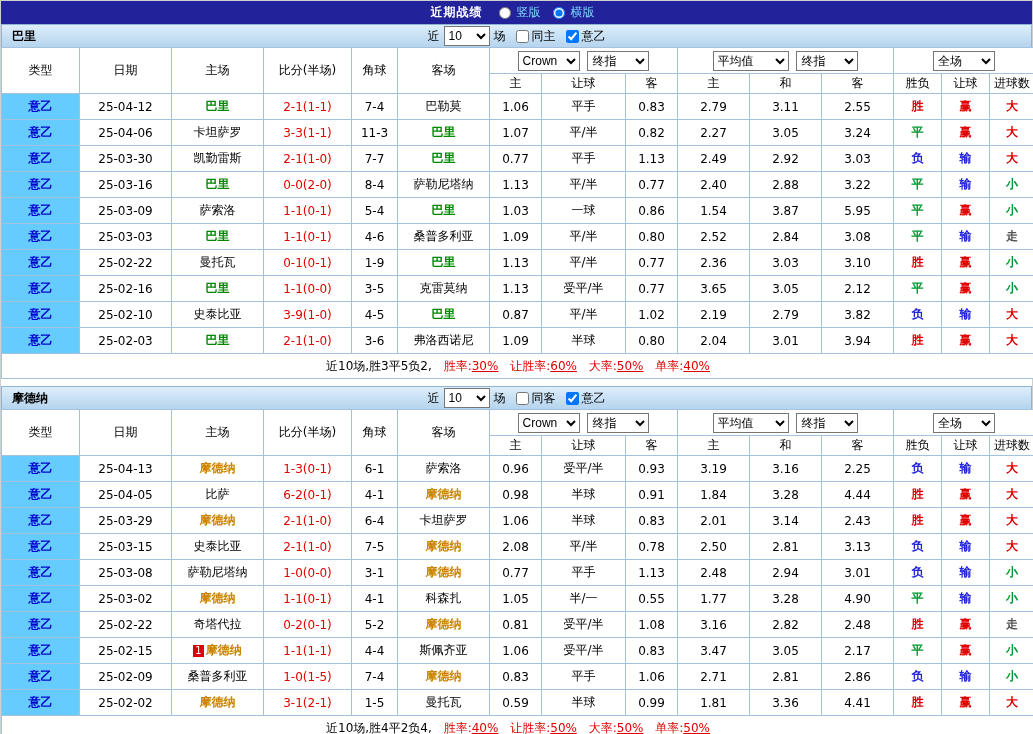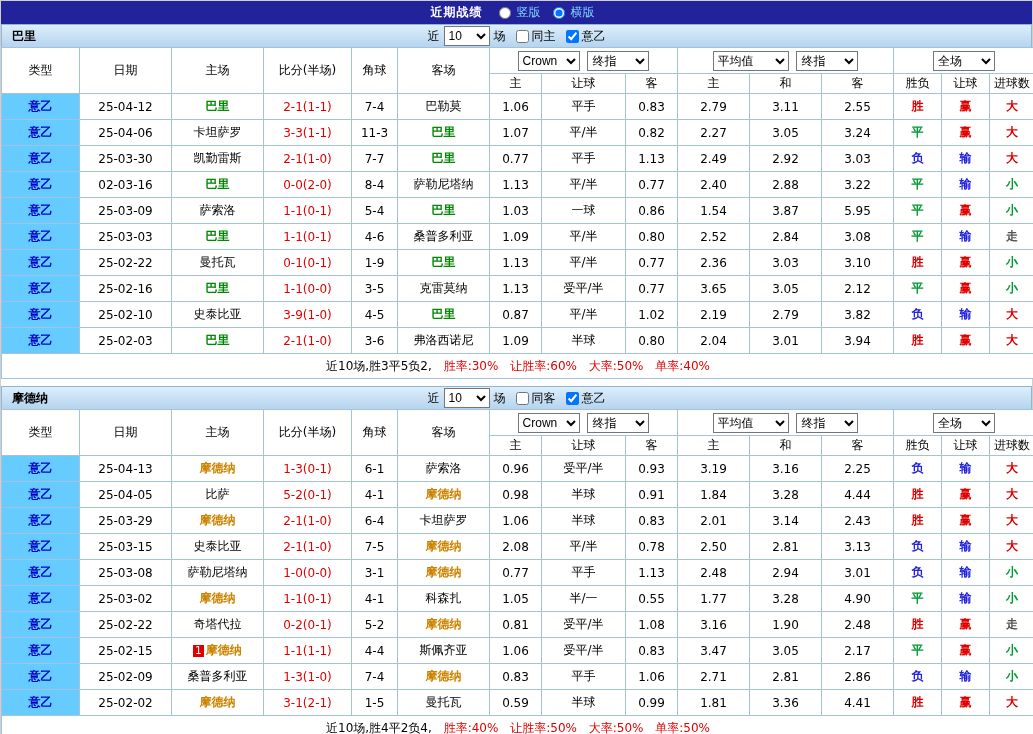--- a/index.html
+++ b/index.html
@@ -184,7 +184,7 @@
           </tr>
           <tr>
             <td class="type">意乙</td>
-            <td>02-03-16</td>
+            <td>25-03-16</td>
             <td><span style="color: rgb(0, 136, 0); font-weight: bold;">巴里</span></td>
             <td class="score">0-0(2-0)</td>
             <td>8-4</td>

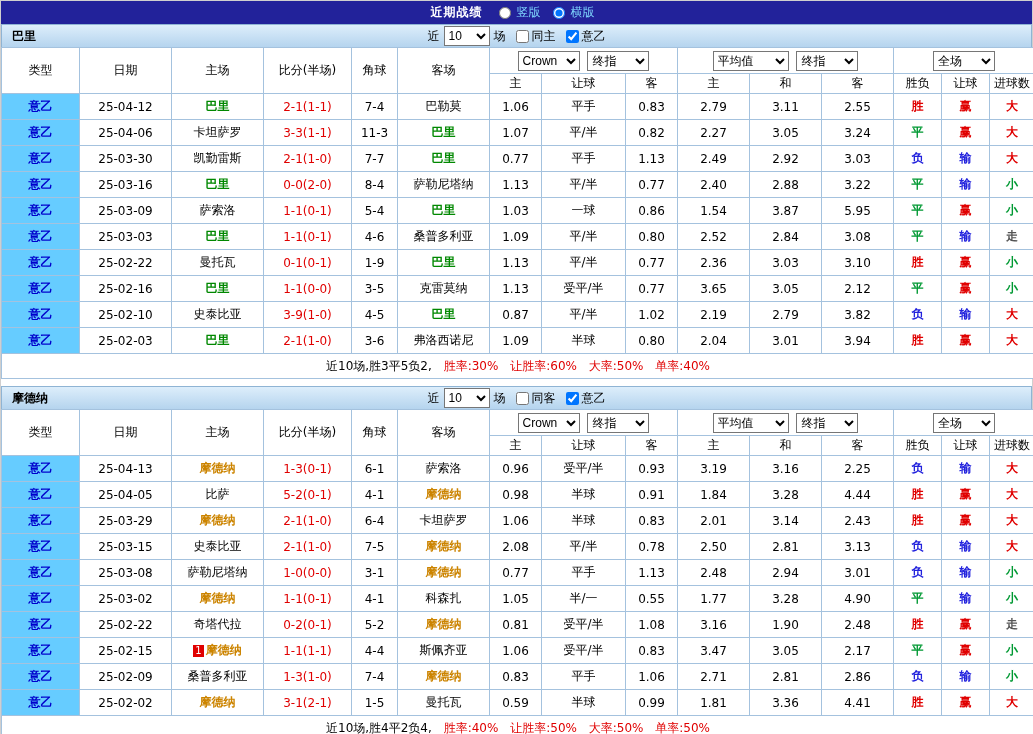--- a/index.html
+++ b/index.html
@@ -50,7 +50,7 @@
     font-size: 10px; line-height: 12px; padding: 0 2px; margin-right: 2px;
   }
   tfoot td { height: 25px; }
-  tfoot .sv { color: #e00000; }
+  tfoot .sv { color: #e00000; text-decoration: underline; }
   tfoot .stat { margin-left: 8px; color: #e00000; }
   .gap { height: 7px; background: #fff; }
 </style>

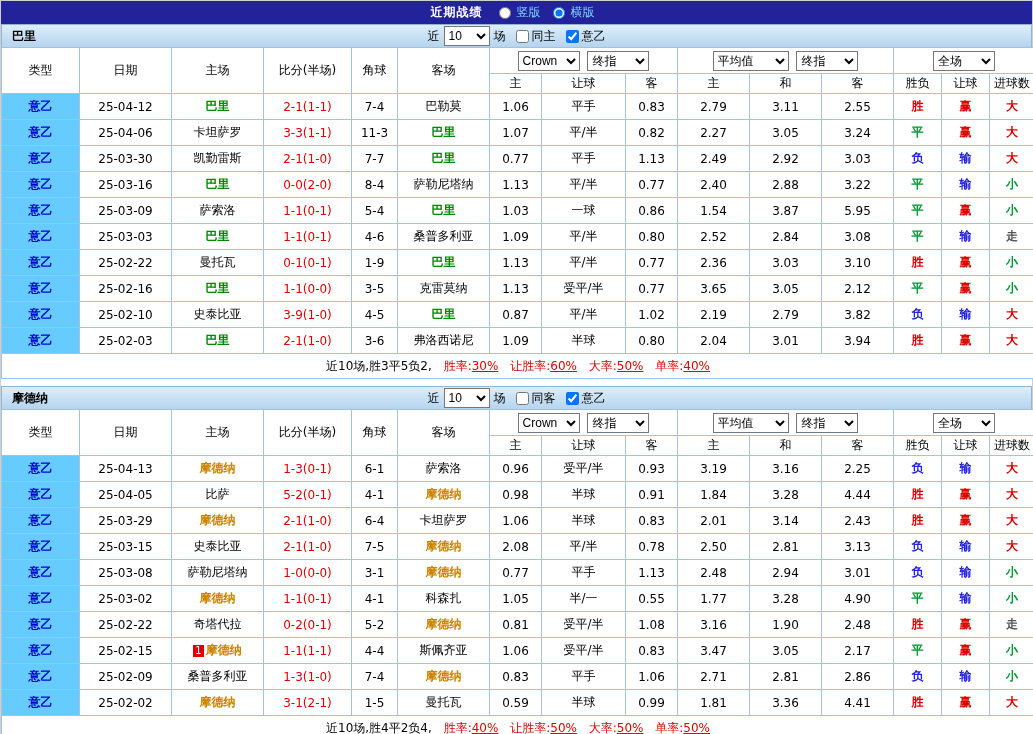--- a/index.html
+++ b/index.html
@@ -403,7 +403,7 @@
             <td class="type">意乙</td>
             <td>25-04-05</td>
             <td><span>比萨</span></td>
-            <td class="score">5-2(0-1)</td>
+            <td class="score">6-2(0-1)</td>
             <td>4-1</td>
             <td><span style="color: rgb(204, 132, 0); font-weight: bold;">摩德纳</span></td>
             <td>0.98</td>

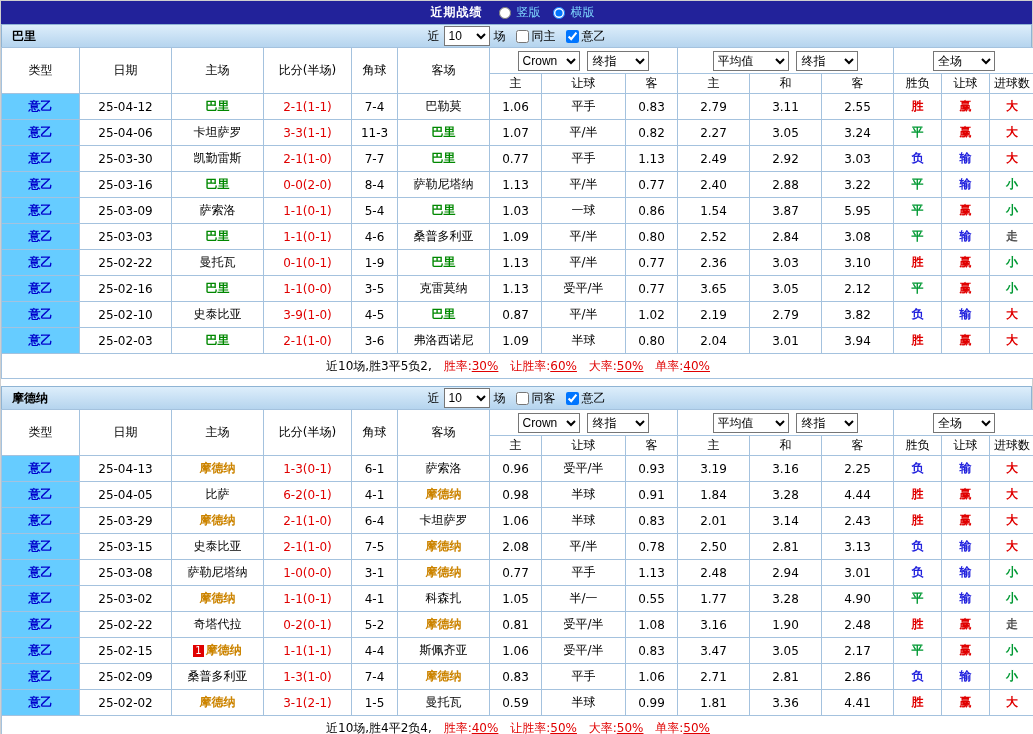--- a/index.html
+++ b/index.html
@@ -495,7 +495,7 @@
             <td>受平/半</td>
             <td>1.08</td>
             <td>3.16</td>
-            <td>1.90</td>
+            <td>2.82</td>
             <td>2.48</td>
             <td class="res" style="color: rgb(224, 0, 0);">胜</td>
             <td class="res" style="color: rgb(224, 0, 0);">赢</td>

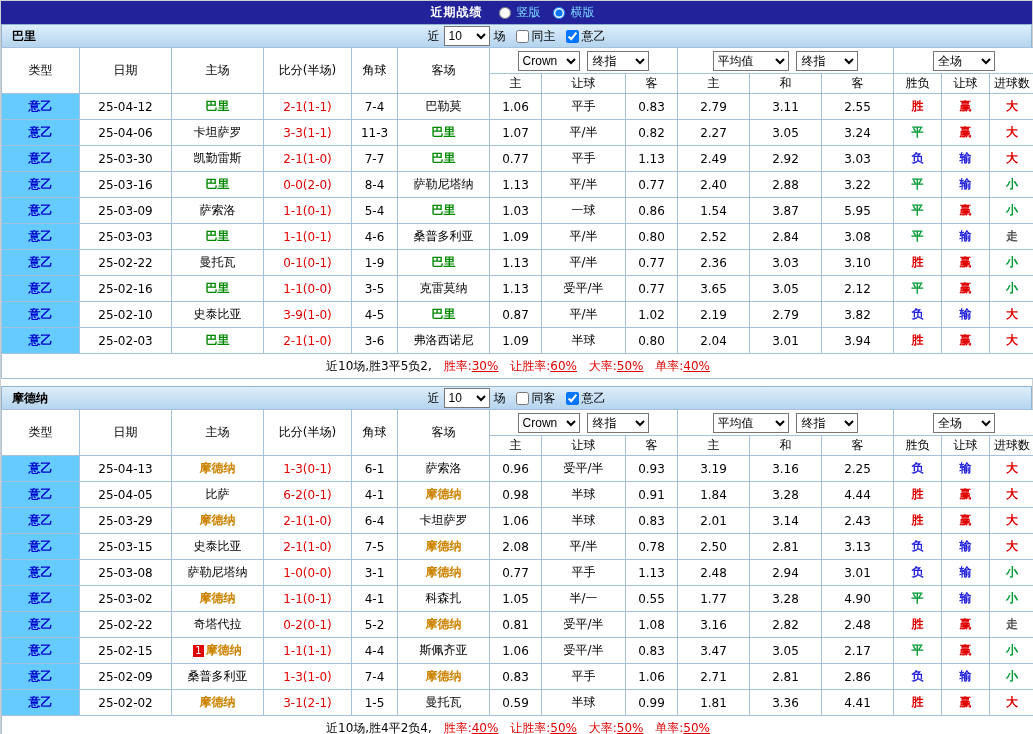--- a/index.html
+++ b/index.html
@@ -522,7 +522,7 @@
             <td class="type">意乙</td>
             <td>25-02-09</td>
             <td><span>桑普多利亚</span></td>
-            <td class="score">1-3(1-0)</td>
+            <td class="score">1-0(1-5)</td>
             <td>7-4</td>
             <td><span style="color: rgb(204, 132, 0); font-weight: bold;">摩德纳</span></td>
             <td>0.83</td>

